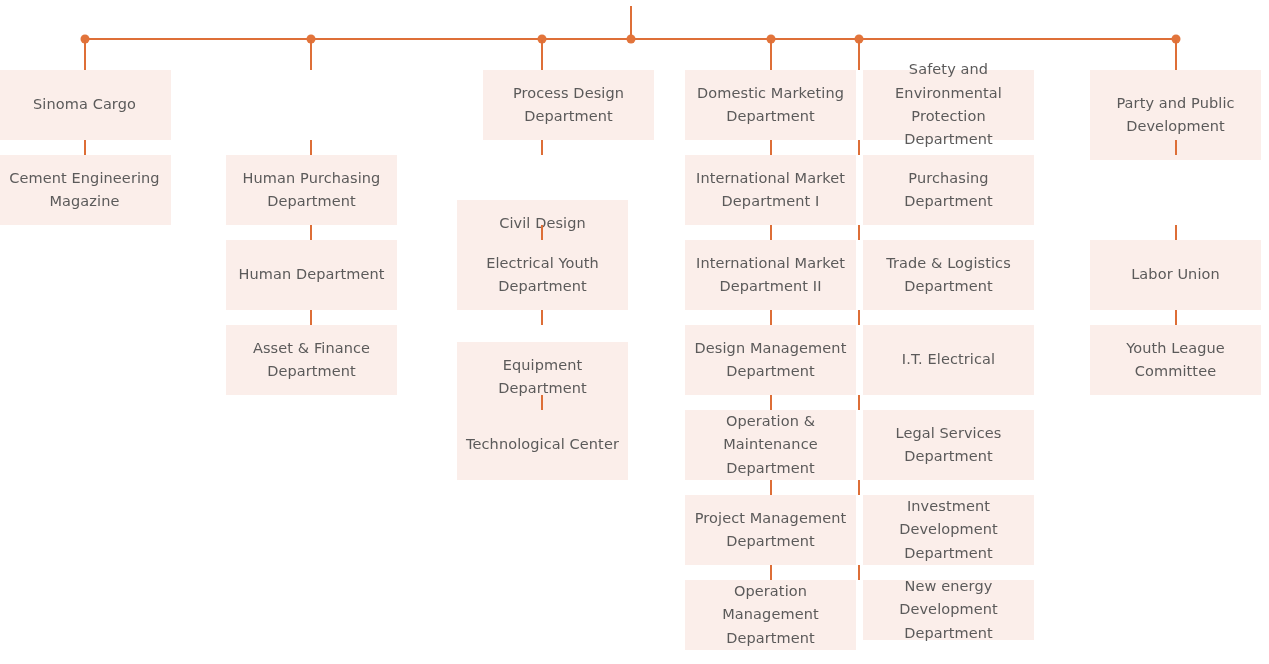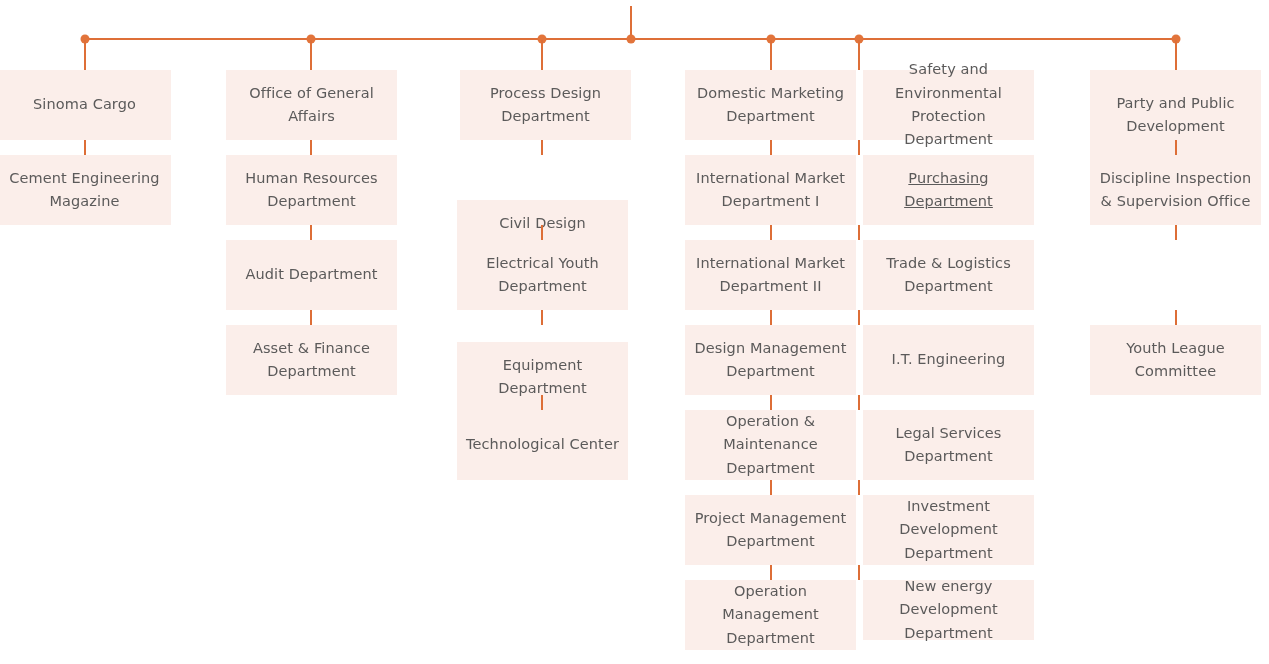--- a/index.html
+++ b/index.html
@@ -93,9 +93,6 @@
     </div>
     <div class="node-dot" style="left: 311px; top: 39px;"></div>
     <div class="col-drop" style="left: 310px; top: 40px; height: 30px;"></div>
-    <div class="box" style="left: 226px; top: 70px; width: 171px; height: 70px;">
-      <span class="box-label">Office of General Affairs</span>
-    </div>
     <div class="link" style="left: 310px; top: 140px; height: 15px;"></div>
     <div class="box" style="left: 226px; top: 155px; width: 171px; height: 70px;">
       <span class="box-label">Human Resources

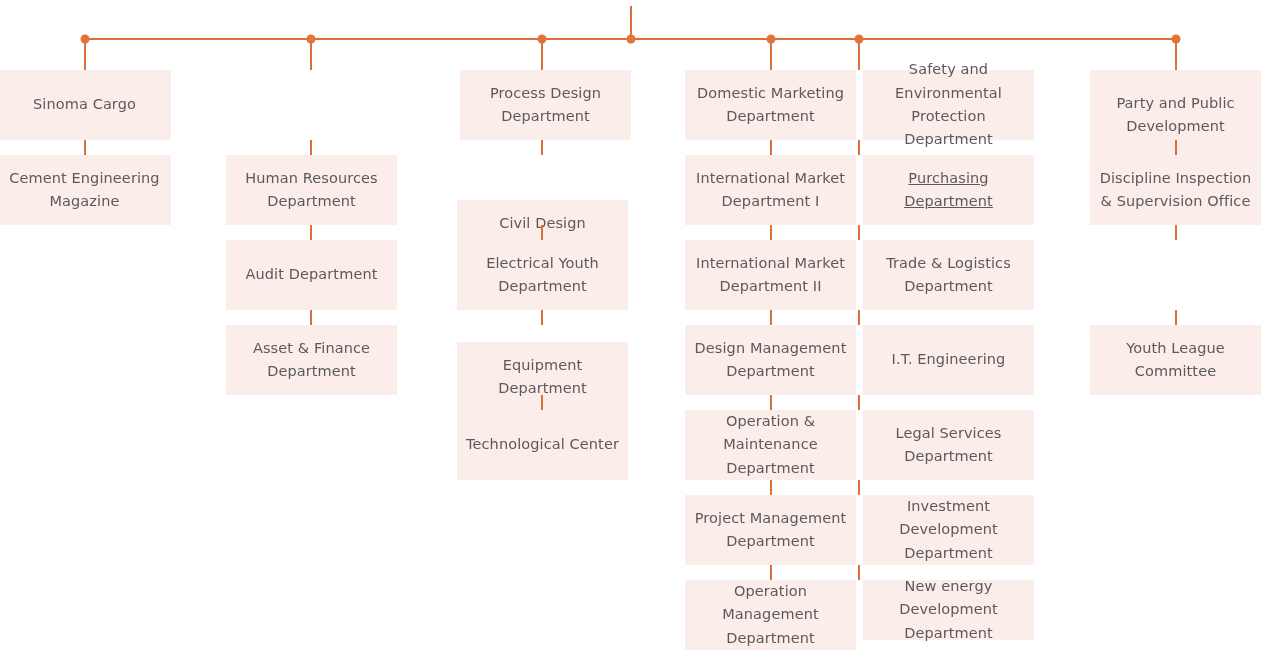--- a/index.html
+++ b/index.html
@@ -109,7 +109,7 @@
     </div>
     <div class="node-dot" style="left: 542px; top: 39px;"></div>
     <div class="col-drop" style="left: 541px; top: 40px; height: 30px;"></div>
-    <div class="box" style="left: 460px; top: 70px; width: 171px; height: 70px;">
+    <div class="box" style="left: 483px; top: 70px; width: 171px; height: 70px;">
       <span class="box-label">Process Design
 Department</span>
     </div>

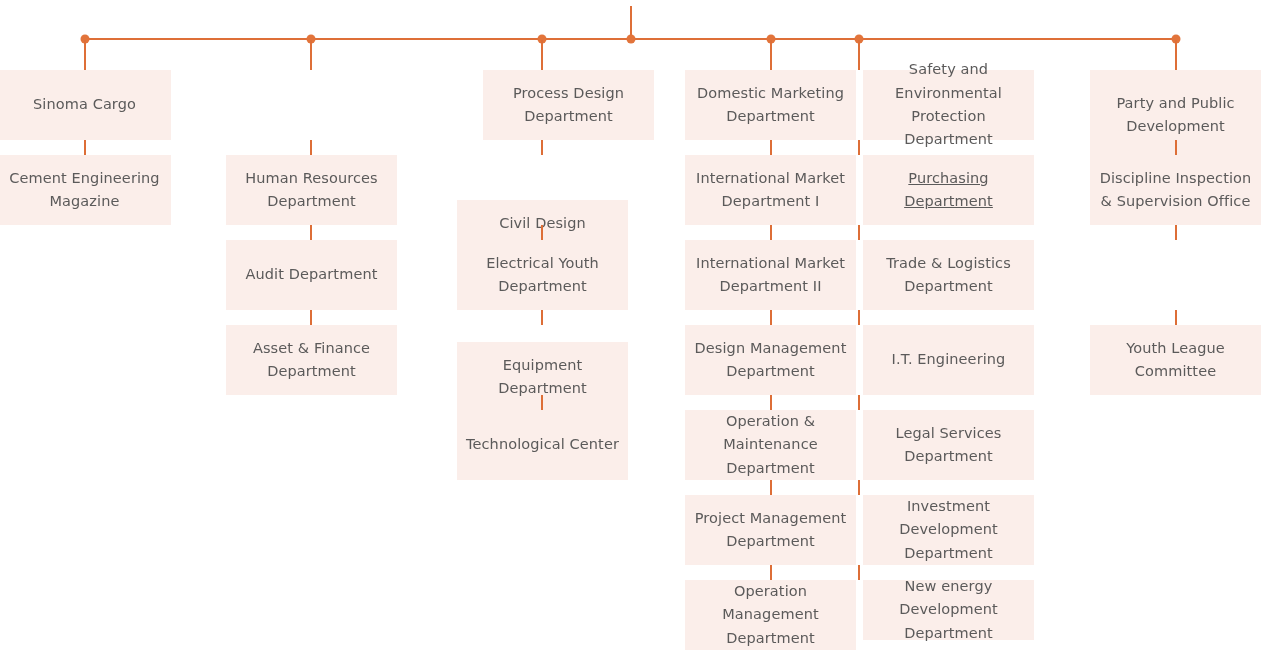--- a/index.html
+++ b/index.html
@@ -95,7 +95,7 @@
     <div class="col-drop" style="left: 310px; top: 40px; height: 30px;"></div>
     <div class="link" style="left: 310px; top: 140px; height: 15px;"></div>
     <div class="box" style="left: 226px; top: 155px; width: 171px; height: 70px;">
-      <span class="box-label">Human Resources
+      <span class="box-label">Human Purchasing
 Department</span>
     </div>
     <div class="link" style="left: 310px; top: 225px; height: 15px;"></div>

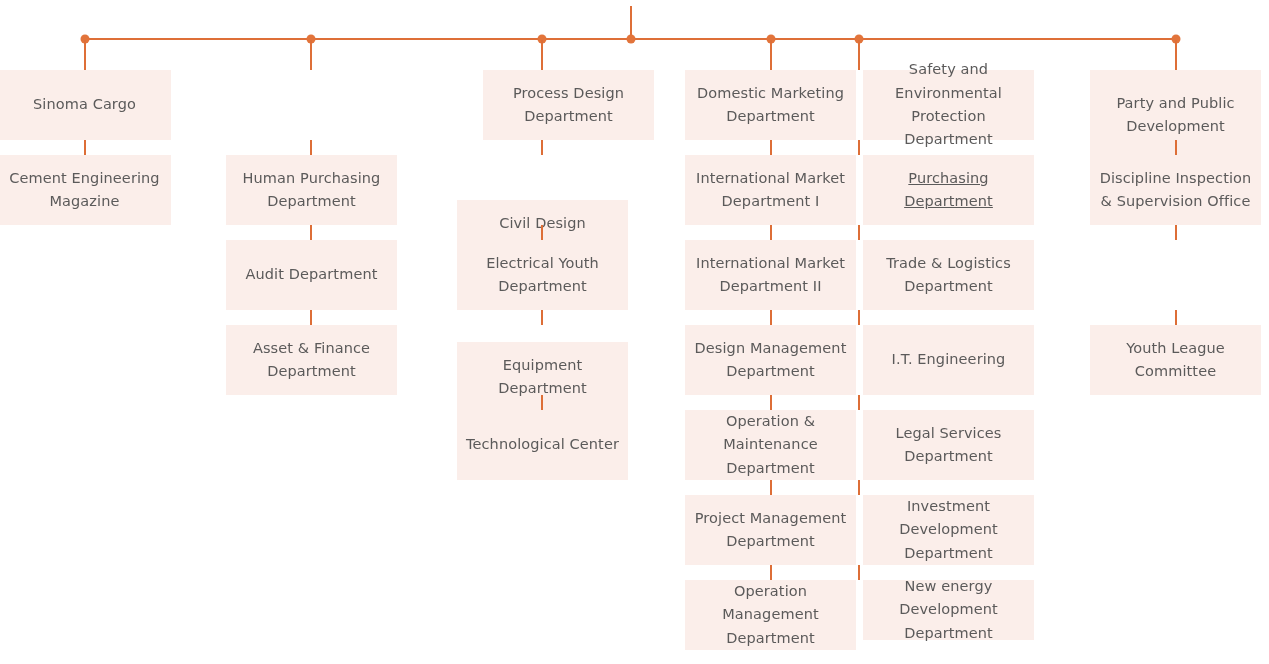--- a/index.html
+++ b/index.html
@@ -174,7 +174,7 @@
 Protection Department</span>
     </div>
     <div class="link" style="left: 858px; top: 140px; height: 15px;"></div>
-    <div class="box" style="left: 863px; top: 155px; width: 171px; height: 70px; text-decoration: underline;">
+    <div class="box" style="left: 863px; top: 155px; width: 171px; height: 70px;">
       <span class="box-label">Purchasing Department</span>
     </div>
     <div class="link" style="left: 858px; top: 225px; height: 15px;"></div>

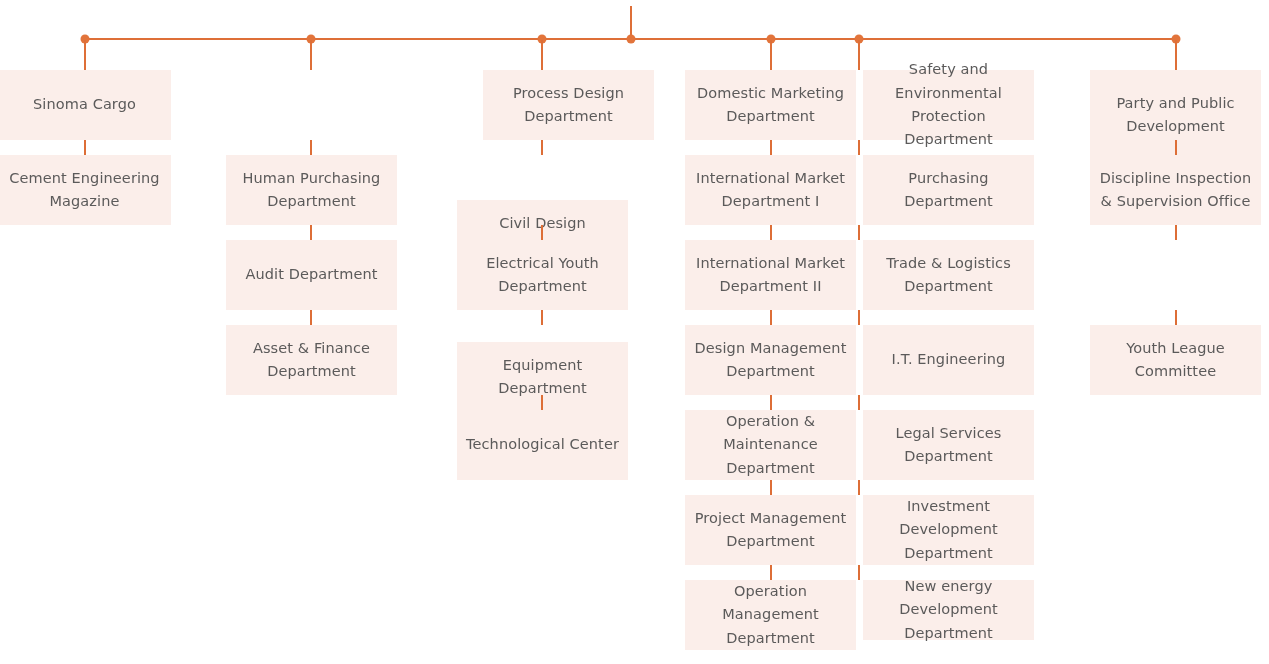--- a/index.html
+++ b/index.html
@@ -208,10 +208,6 @@
 Development</span>
     </div>
     <div class="link" style="left: 1175px; top: 140px; height: 15px;"></div>
-    <div class="box" style="left: 1090px; top: 155px; width: 171px; height: 70px;">
-      <span class="box-label">Discipline Inspection
-&amp; Supervision Office</span>
-    </div>
     <div class="link" style="left: 1175px; top: 225px; height: 15px;"></div>
     <div class="link" style="left: 1175px; top: 310px; height: 15px;"></div>
     <div class="box" style="left: 1090px; top: 325px; width: 171px; height: 70px;">

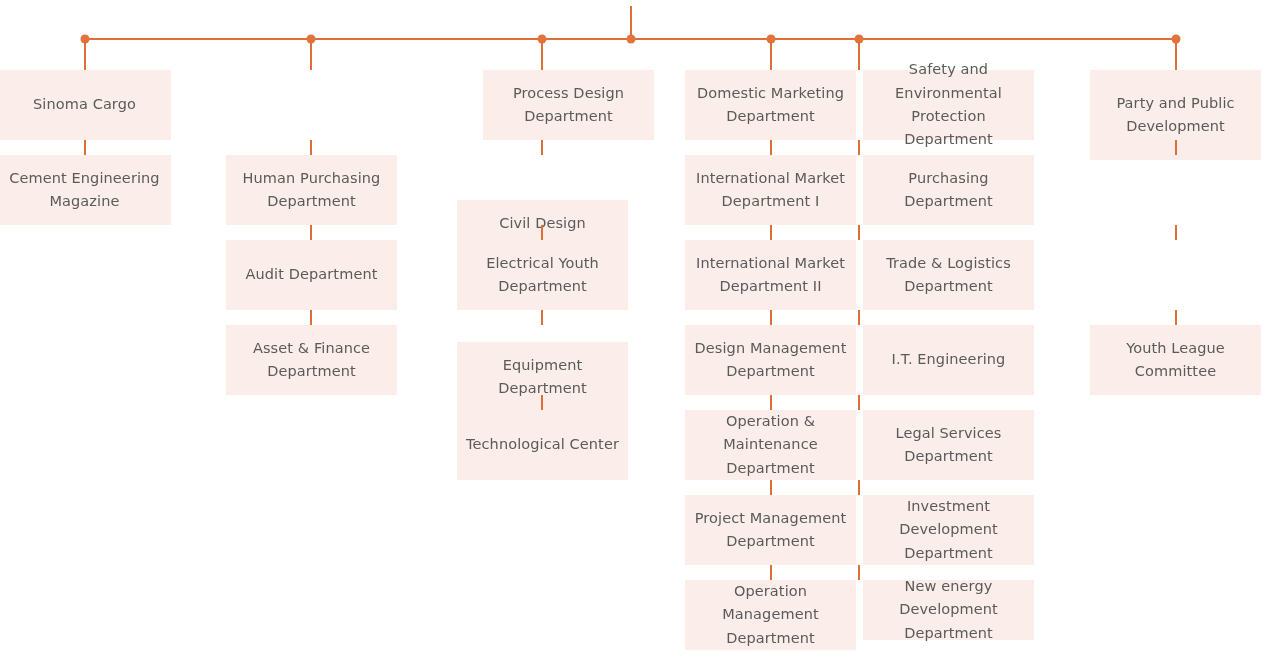--- a/index.html
+++ b/index.html
@@ -100,7 +100,7 @@
     </div>
     <div class="link" style="left: 310px; top: 225px; height: 15px;"></div>
     <div class="box" style="left: 226px; top: 240px; width: 171px; height: 70px;">
-      <span class="box-label">Audit Department</span>
+      <span class="box-label">Human Department</span>
     </div>
     <div class="link" style="left: 310px; top: 310px; height: 15px;"></div>
     <div class="box" style="left: 226px; top: 325px; width: 171px; height: 70px;">

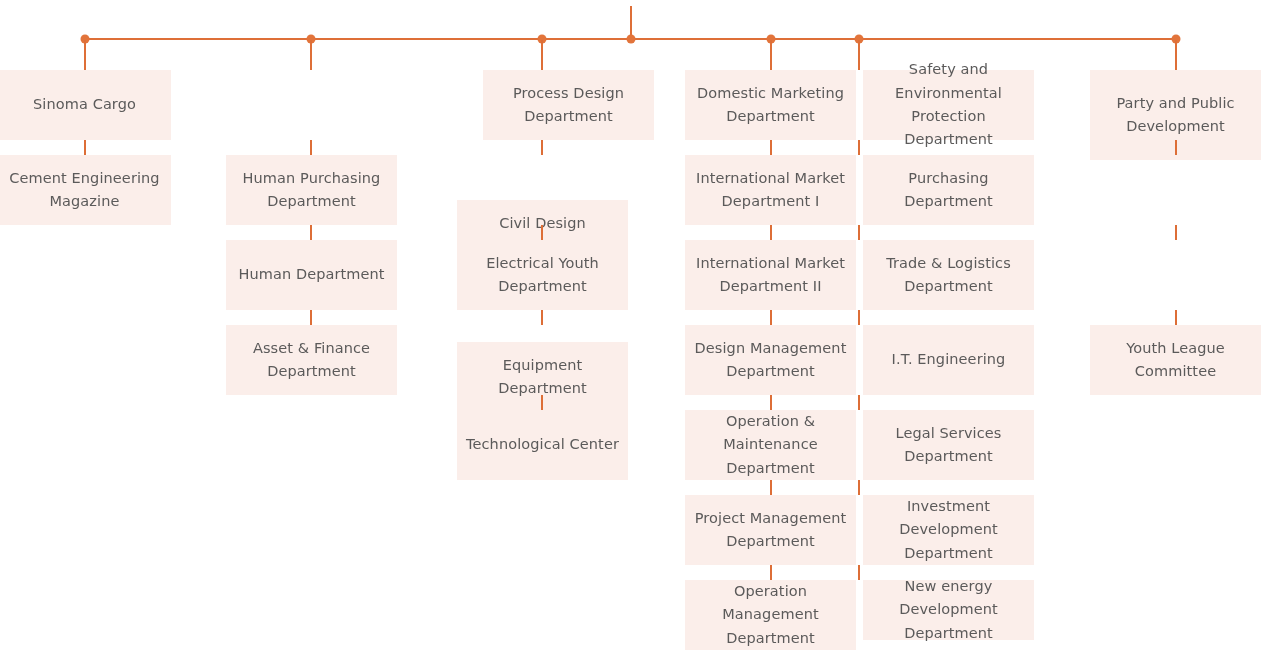--- a/index.html
+++ b/index.html
@@ -209,6 +209,9 @@
     </div>
     <div class="link" style="left: 1175px; top: 140px; height: 15px;"></div>
     <div class="link" style="left: 1175px; top: 225px; height: 15px;"></div>
+    <div class="box" style="left: 1090px; top: 240px; width: 171px; height: 70px;">
+      <span class="box-label">Labor Union</span>
+    </div>
     <div class="link" style="left: 1175px; top: 310px; height: 15px;"></div>
     <div class="box" style="left: 1090px; top: 325px; width: 171px; height: 70px;">
       <span class="box-label">Youth League

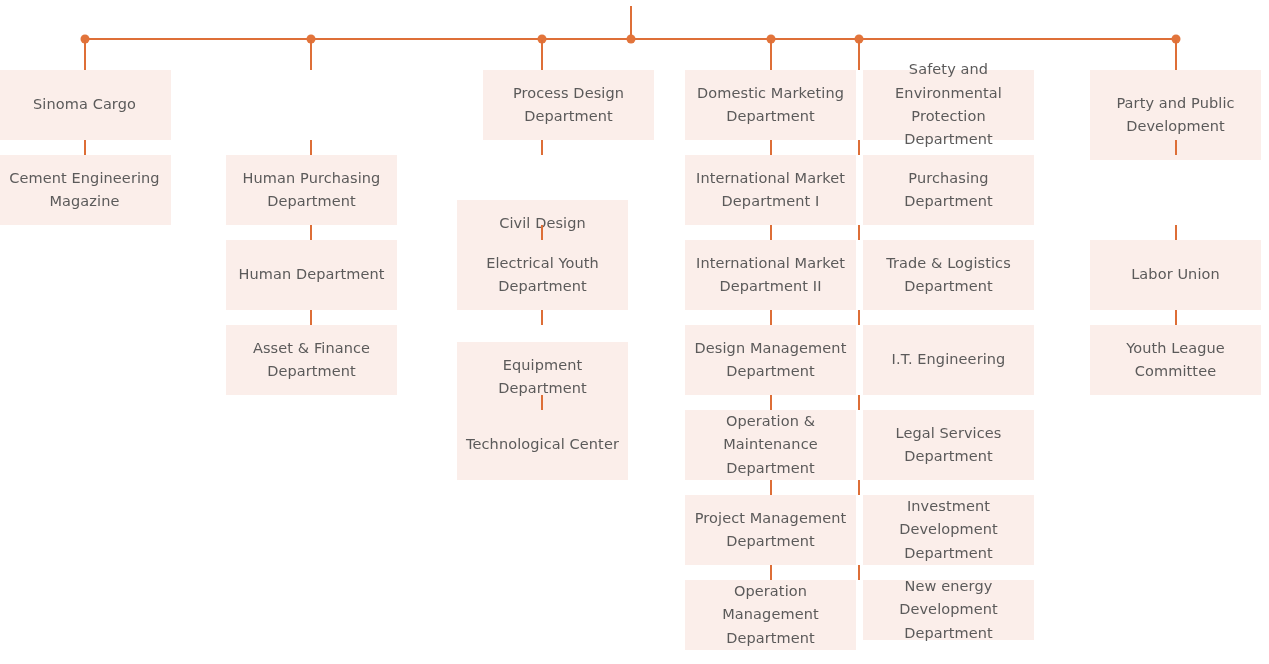--- a/index.html
+++ b/index.html
@@ -184,7 +184,7 @@
     </div>
     <div class="link" style="left: 858px; top: 310px; height: 15px;"></div>
     <div class="box" style="left: 863px; top: 325px; width: 171px; height: 70px;">
-      <span class="box-label">I.T. Engineering</span>
+      <span class="box-label">I.T. Electrical</span>
     </div>
     <div class="link" style="left: 858px; top: 395px; height: 15px;"></div>
     <div class="box" style="left: 863px; top: 410px; width: 171px; height: 70px;">

